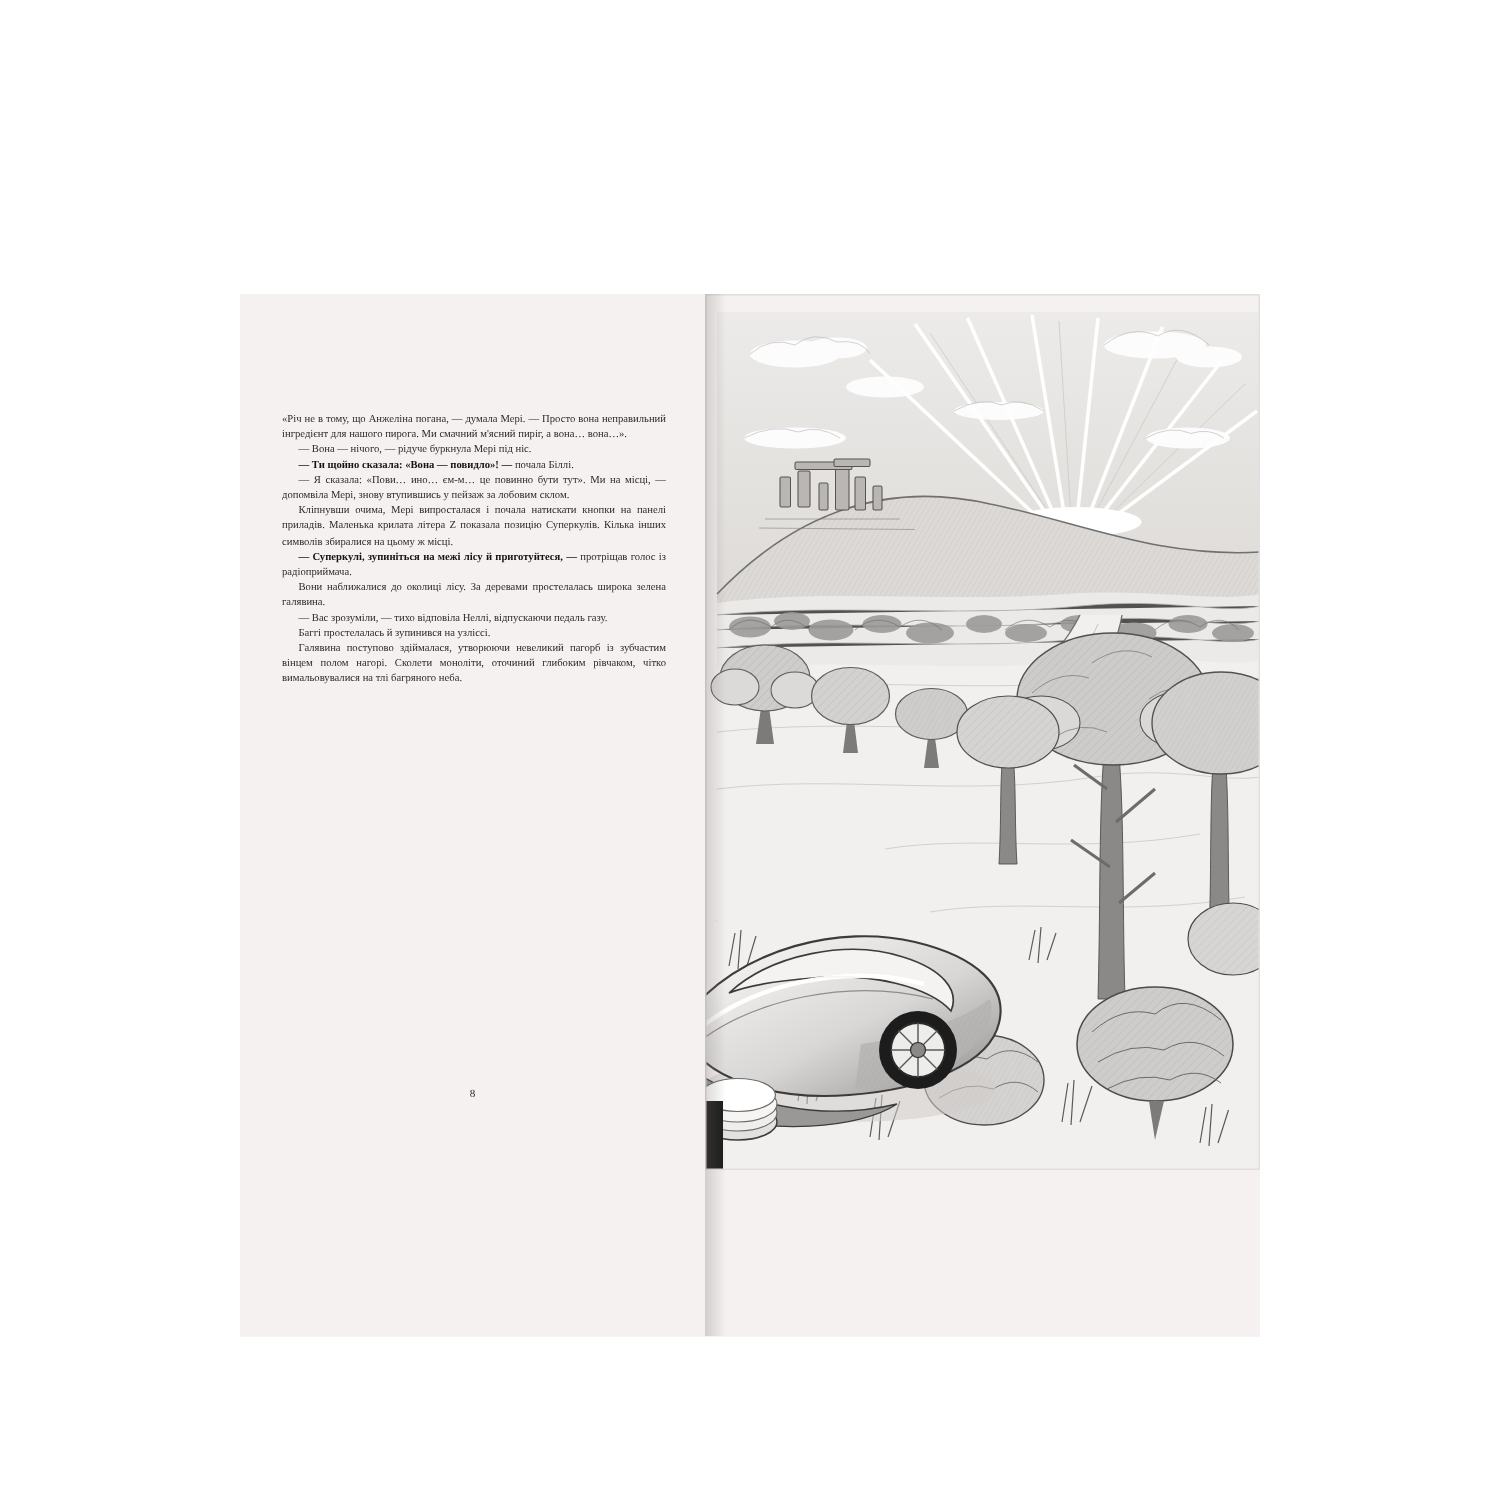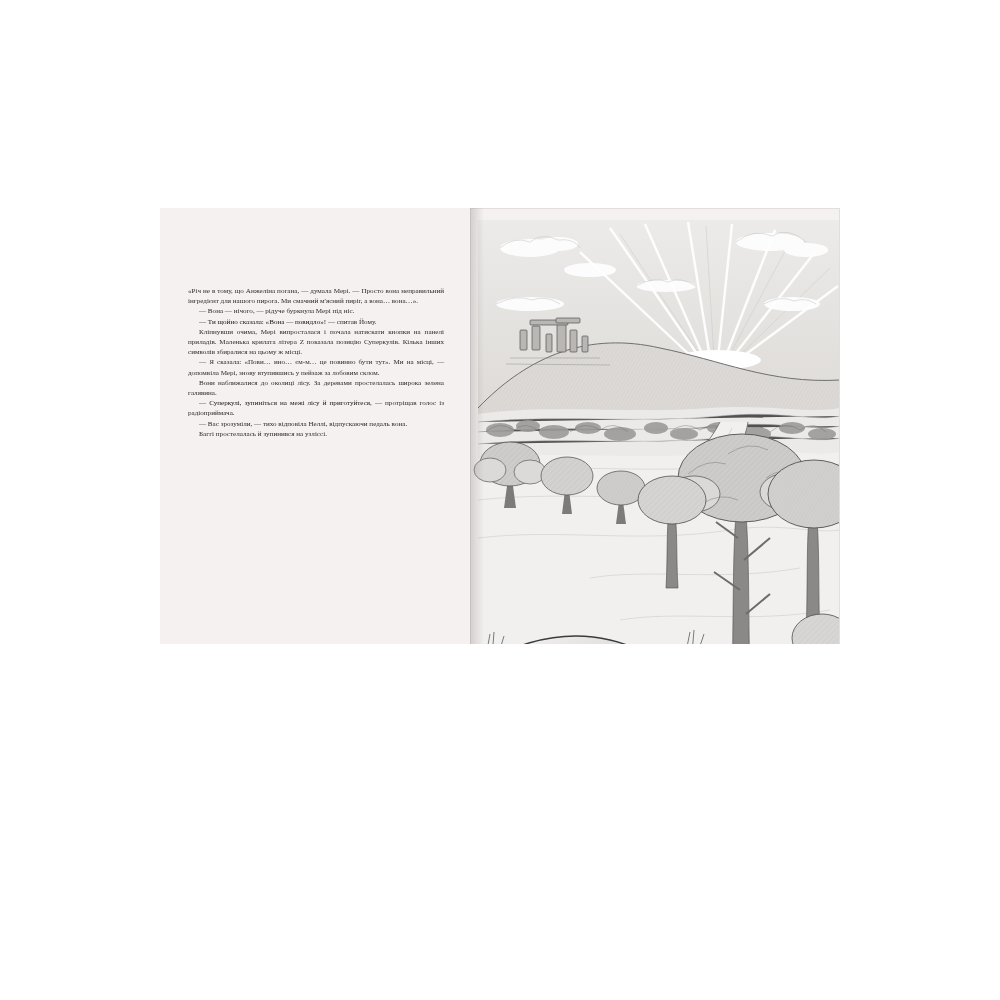--- a/index.html
+++ b/index.html
@@ -14,9 +14,9 @@
   #spread {
     position: absolute;
     left: 160px;
-    top: 208px;
+    top: 196px;
     width: 680px;
-    height: 436px;
+    height: 695px;
     background: #f4f0ef;
     overflow: hidden;
     display: flex;

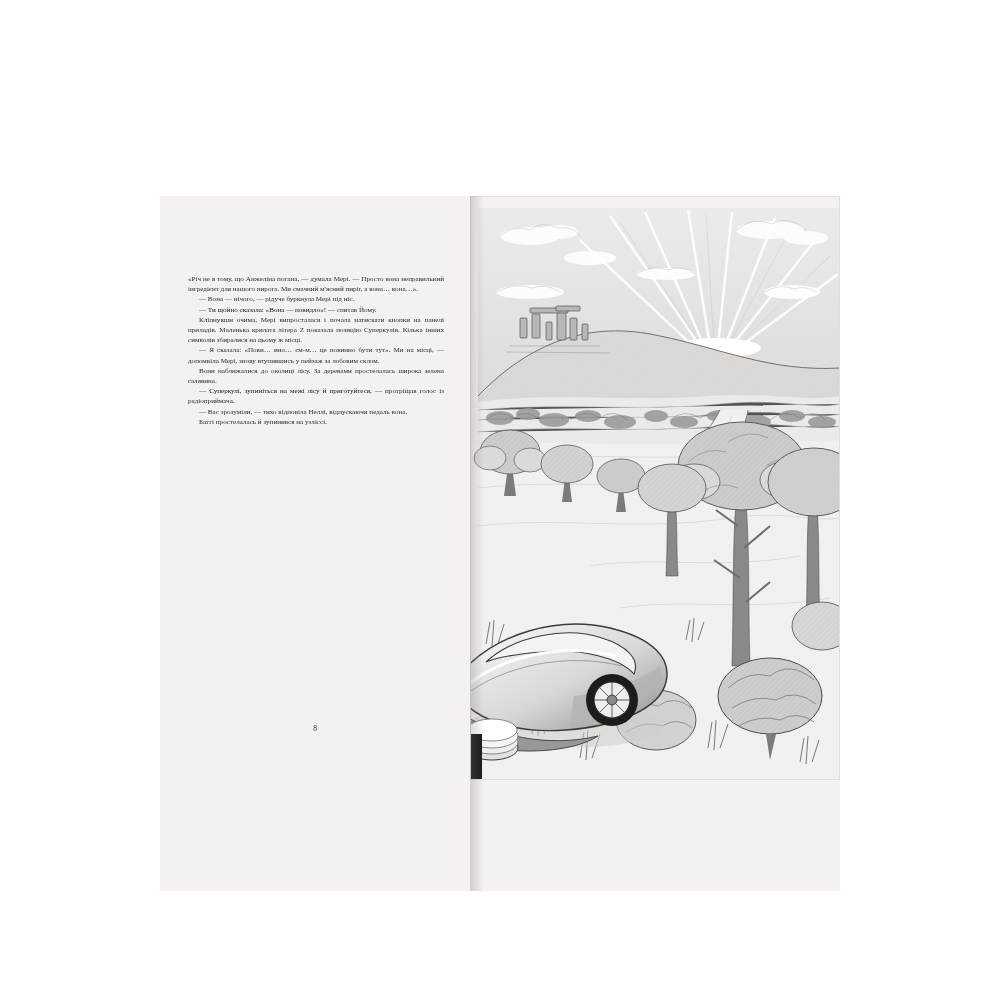--- a/index.html
+++ b/index.html
@@ -50,7 +50,7 @@
   .body-text p.noindent { text-indent: 0; }
 
   .dialog-bold {
-    font-weight: normal;
+    font-weight: bold;
     color: #141414;
   }
 

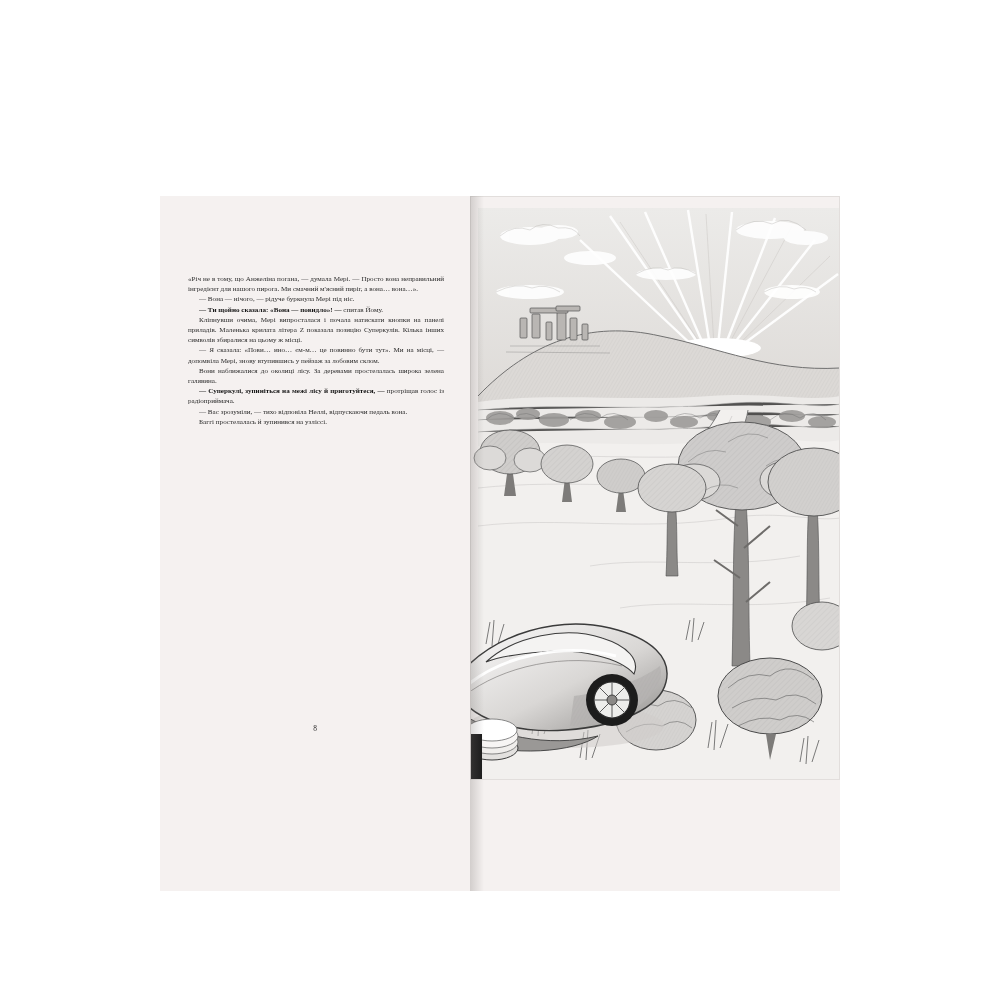--- a/index.html
+++ b/index.html
@@ -104,7 +104,7 @@
       <p class="noindent"><span>«Річ не в тому, що Анжеліна погана, — думала Мері. — Просто вона неправильний інгредієнт для нашого пирога. Ми смачний м'ясний пиріг, а вона… вона…».</span></p>
       <p><span>— Вона — нічого, — рідуче буркнула Мері під ніс.</span></p>
       <p><span class="dialog-bold">— Ти щойно сказала: «Вона — повидло»! —</span>
-        <span>спитав Йому.</span></p>
+        <span>почала Біллі.</span></p>
       <p><span>Кліпнувши очима, Мері випросталася і почала натискати кнопки на панелі приладів. Маленька крилата літера Z показала позицію Суперкулів. Кілька інших символів збиралися на цьому ж місці.</span></p>
       <p><span>— Я сказала: «Пови… ино… єм-м… це повинно бути тут». Ми на місці, — допомвіла Мері, знову втупившись у пейзаж за лобовим склом.</span></p>
       <p><span>Вони наближалися до околиці лісу. За деревами простелалась широка зелена галявина.</span></p>

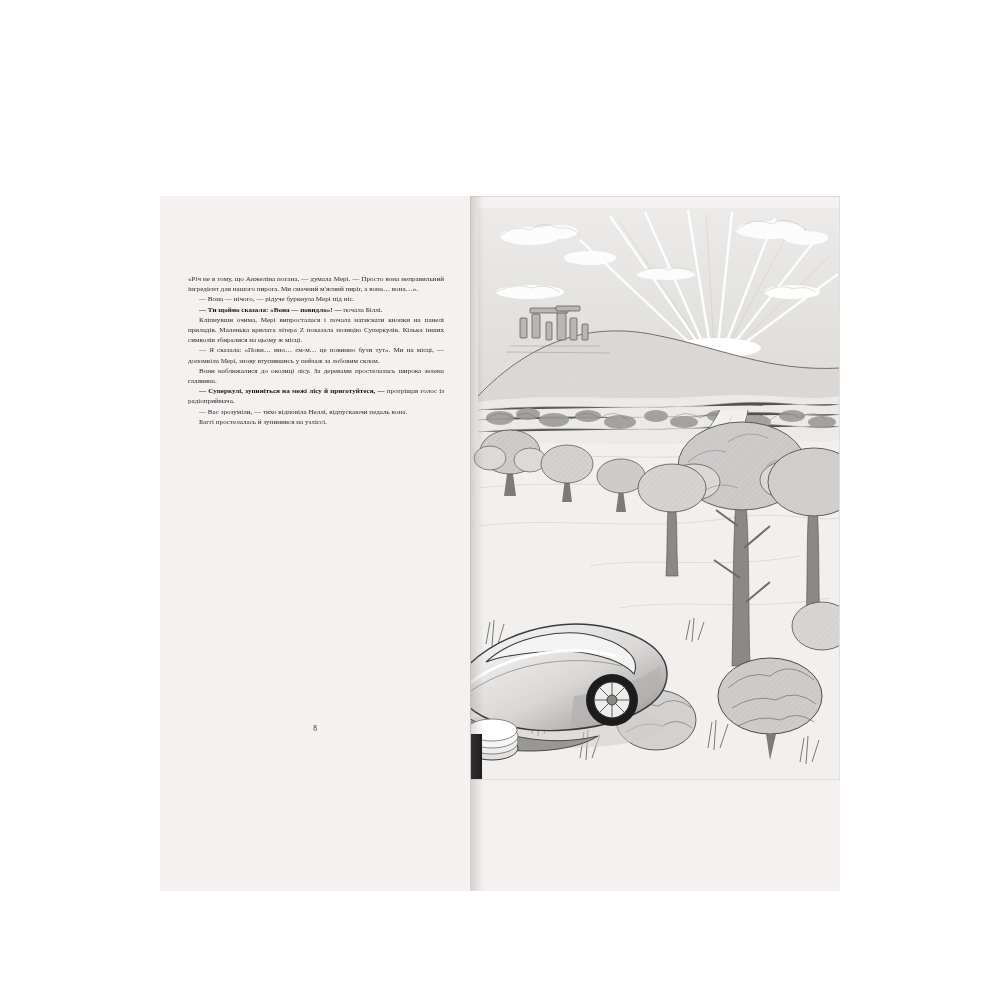--- a/index.html
+++ b/index.html
@@ -105,8 +105,8 @@
       <p><span>— Вона — нічого, — рідуче буркнула Мері під ніс.</span></p>
       <p><span class="dialog-bold">— Ти щойно сказала: «Вона — повидло»! —</span>
         <span>почала Біллі.</span></p>
+      <p><span>— Я сказала: «Пови… ино… єм-м… це повинно бути тут». Ми на місці, — допомвіла Мері, знову втупившись у пейзаж за лобовим склом.</span></p>
       <p><span>Кліпнувши очима, Мері випросталася і почала натискати кнопки на панелі приладів. Маленька крилата літера Z показала позицію Суперкулів. Кілька інших символів збиралися на цьому ж місці.</span></p>
-      <p><span>— Я сказала: «Пови… ино… єм-м… це повинно бути тут». Ми на місці, — допомвіла Мері, знову втупившись у пейзаж за лобовим склом.</span></p>
       <p><span>Вони наближалися до околиці лісу. За деревами простелалась широка зелена галявина.</span></p>
       <p><span class="dialog-bold">— Суперкулі, зупиніться на межі лісу й приготуйтеся, —</span>
         <span>протріщав голос із радіоприймача.</span></p>

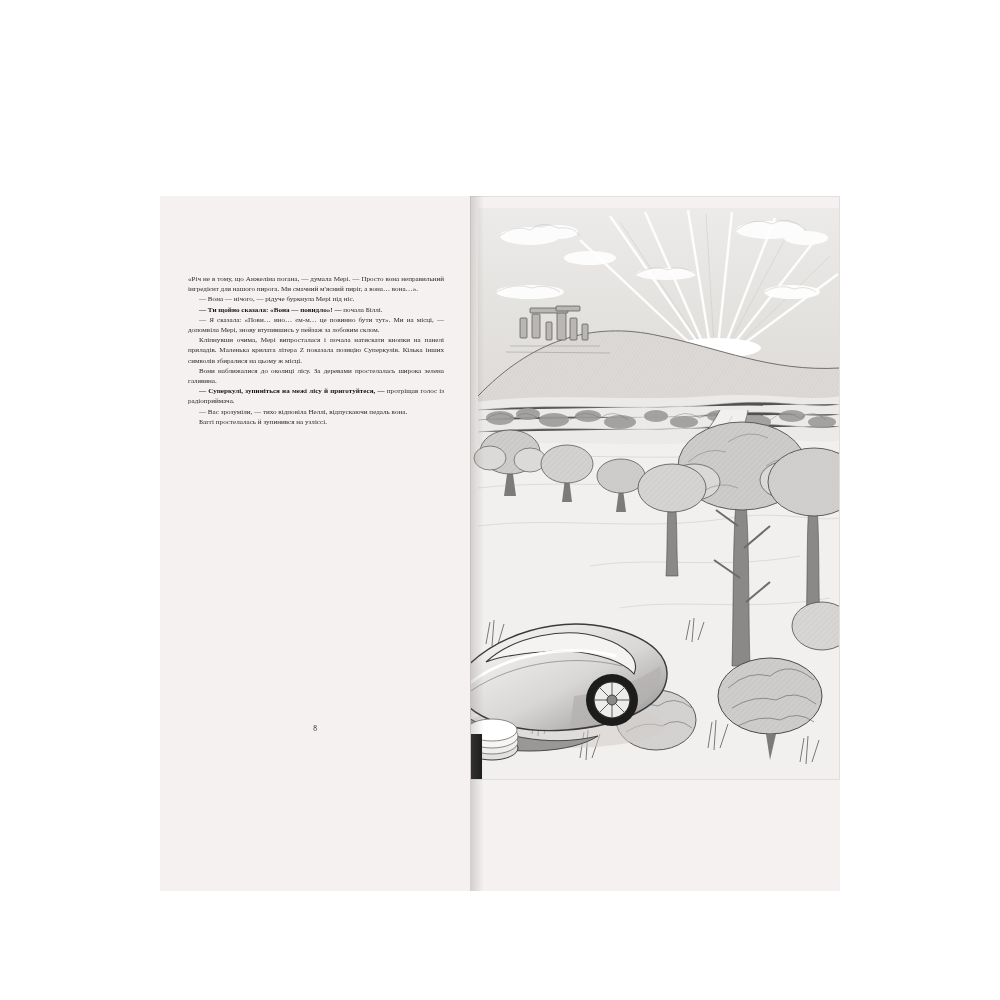--- a/index.html
+++ b/index.html
@@ -107,9 +107,9 @@
         <span>почала Біллі.</span></p>
       <p><span>— Я сказала: «Пови… ино… єм-м… це повинно бути тут». Ми на місці, — допомвіла Мері, знову втупившись у пейзаж за лобовим склом.</span></p>
       <p><span>Кліпнувши очима, Мері випросталася і почала натискати кнопки на панелі приладів. Маленька крилата літера Z показала позицію Суперкулів. Кілька інших символів збиралися на цьому ж місці.</span></p>
-      <p><span>Вони наближалися до околиці лісу. За деревами простелалась широка зелена галявина.</span></p>
       <p><span class="dialog-bold">— Суперкулі, зупиніться на межі лісу й приготуйтеся, —</span>
         <span>протріщав голос із радіоприймача.</span></p>
+      <p><span>Вони наближалися до околиці лісу. За деревами простелалась широка зелена галявина.</span></p>
       <p><span>— Вас зрозуміли, — тихо відповіла Неллі, відпускаючи педаль вона.</span></p>
       <p><span>Баггі простелалась й зупинився на узліссі.</span></p>
     </div>

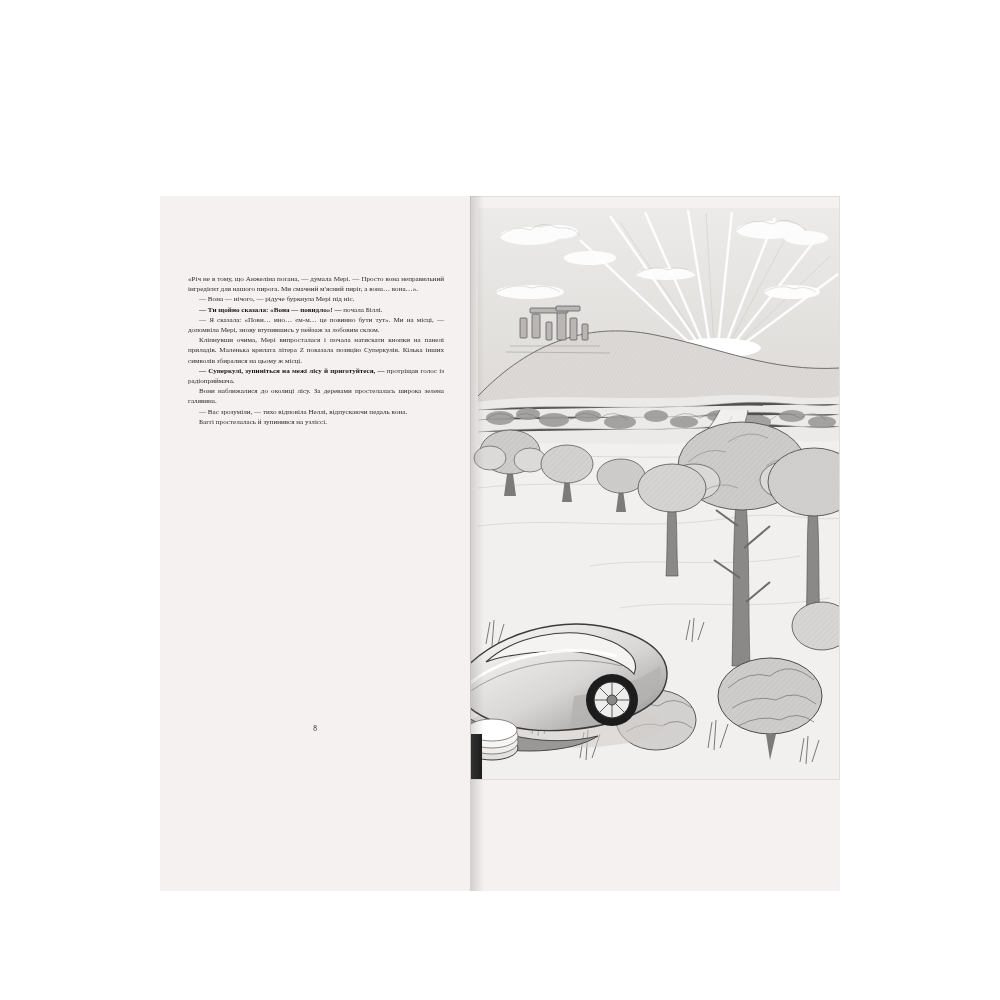--- a/index.html
+++ b/index.html
@@ -110,7 +110,7 @@
       <p><span class="dialog-bold">— Суперкулі, зупиніться на межі лісу й приготуйтеся, —</span>
         <span>протріщав голос із радіоприймача.</span></p>
       <p><span>Вони наближалися до околиці лісу. За деревами простелалась широка зелена галявина.</span></p>
-      <p><span>— Вас зрозуміли, — тихо відповіла Неллі, відпускаючи педаль вона.</span></p>
+      <p><span>— Вас зрозуміли, — тихо відповіла Неллі, відпускаючи педаль газу.</span></p>
       <p><span>Баггі простелалась й зупинився на узліссі.</span></p>
     </div>
     <div class="page-number">8</div>

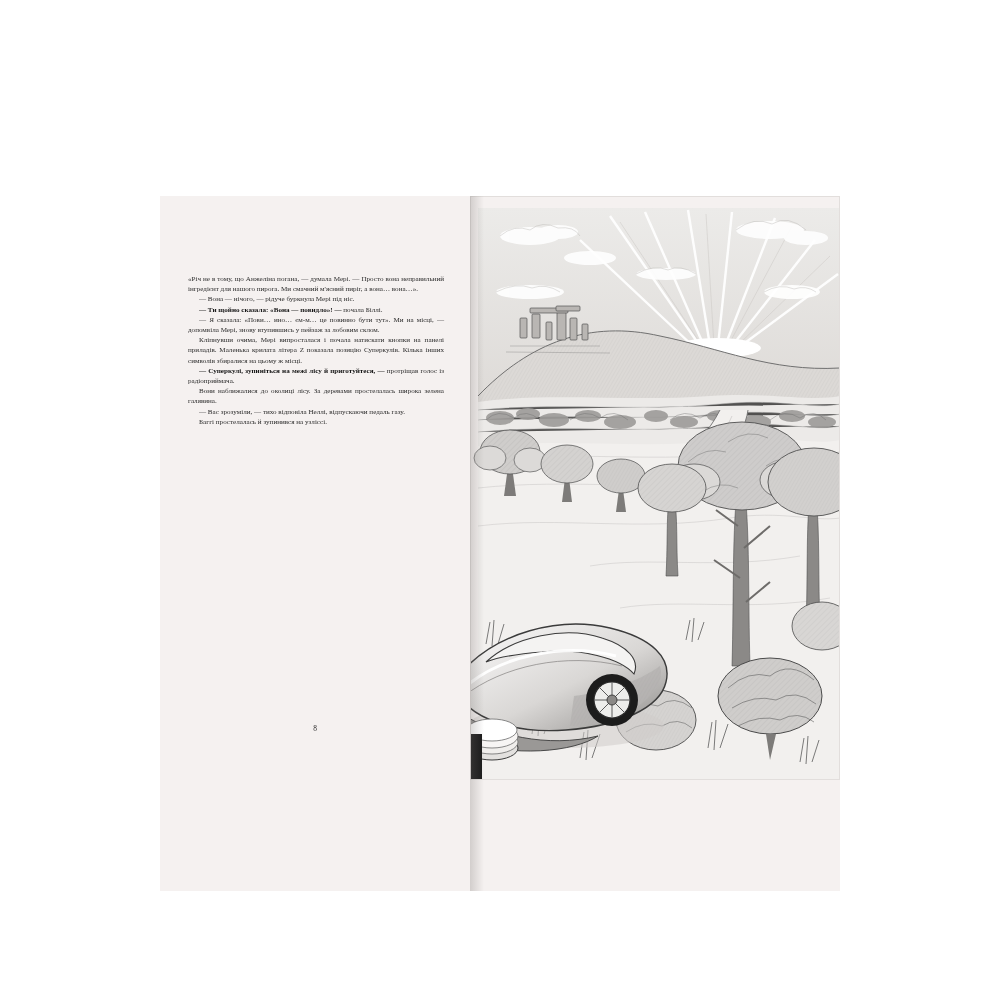--- a/index.html
+++ b/index.html
@@ -112,6 +112,7 @@
       <p><span>Вони наближалися до околиці лісу. За деревами простелалась широка зелена галявина.</span></p>
       <p><span>— Вас зрозуміли, — тихо відповіла Неллі, відпускаючи педаль газу.</span></p>
       <p><span>Баггі простелалась й зупинився на узліссі.</span></p>
+      <p><span>Галявина поступово здіймалася, утворюючи невеликий пагорб із зубчастим вінцем полом нагорі. Сколети моноліти, оточиний глибоким рівчаком, чітко вимальовувалися на тлі багряного неба.</span></p>
     </div>
     <div class="page-number">8</div>
   </div>

